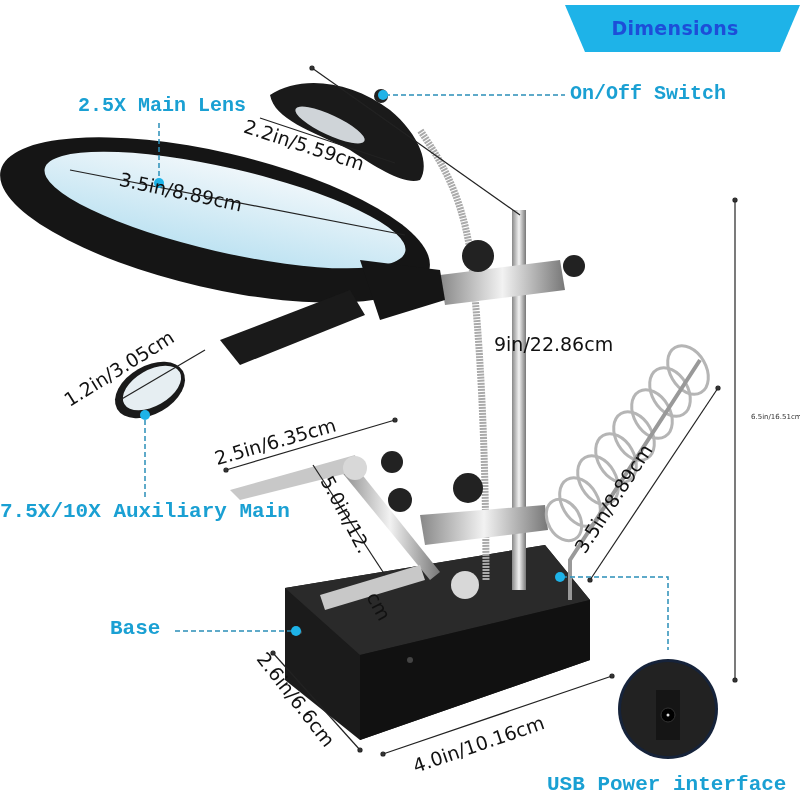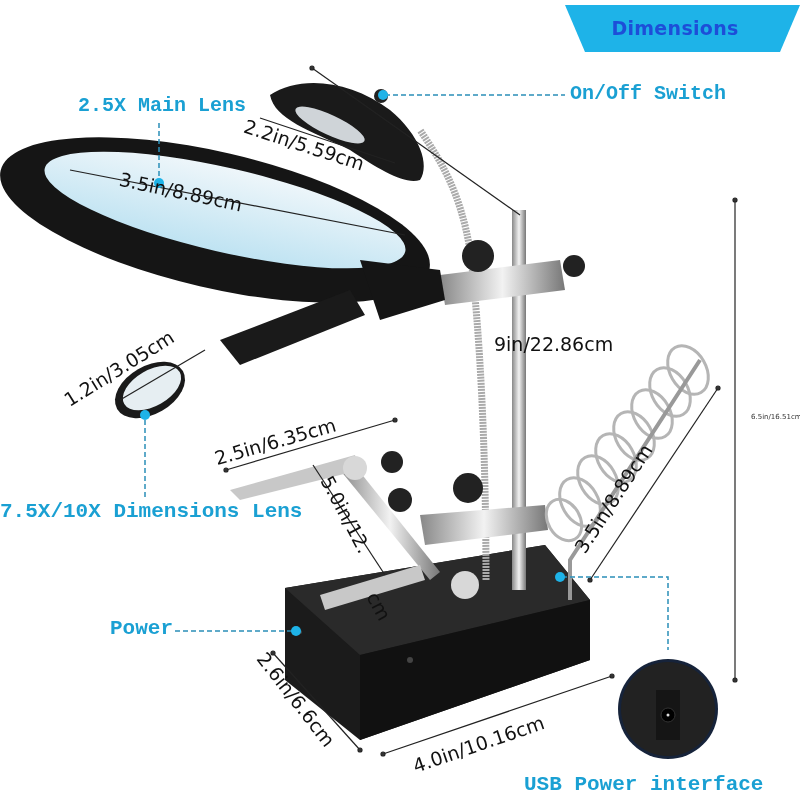--- a/index.html
+++ b/index.html
@@ -139,7 +139,7 @@
 
 <div class="abs callout" style="left:78px;top:94px;font-size:20px;">2.5X Main Lens</div>
 <div class="abs callout" style="left:570px;top:82px;font-size:20px;">On/Off Switch</div>
-<div class="abs callout" style="left:0px;top:500px;font-size:21px;">7.5X/10X Dimensions Lens</div>
+<div class="abs callout" style="left:0px;top:500px;font-size:21px;">7.5X/10X Auxiliary Main</div>
 <div class="abs callout" style="left:110px;top:617px;font-size:21px;">Power</div>
 <div class="abs callout" style="left:524px;top:773px;font-size:21px;">USB Power interface</div>
 

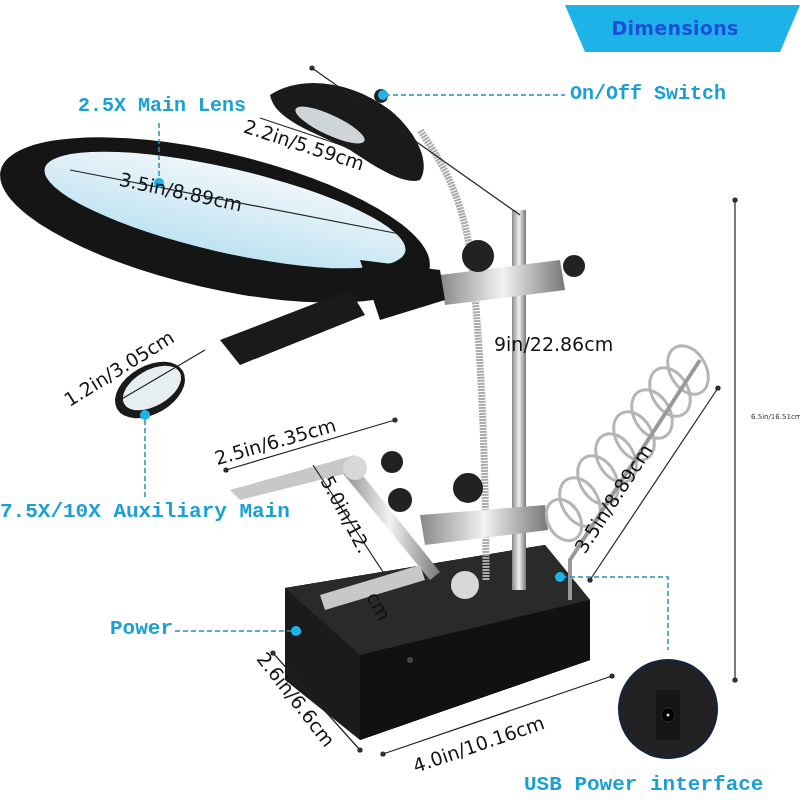--- a/index.html
+++ b/index.html
@@ -140,7 +140,7 @@
 <div class="abs callout" style="left:78px;top:94px;font-size:20px;">2.5X Main Lens</div>
 <div class="abs callout" style="left:570px;top:82px;font-size:20px;">On/Off Switch</div>
 <div class="abs callout" style="left:0px;top:500px;font-size:21px;">7.5X/10X Auxiliary Main</div>
-<div class="abs callout" style="left:110px;top:617px;font-size:21px;">Power</div>
+<div class="abs callout" style="left:110px;top:617px;font-size:21px;">Base</div>
 <div class="abs callout" style="left:524px;top:773px;font-size:21px;">USB Power interface</div>
 
 <div class="abs dim" style="left:248px;top:115px;transform:rotate(18deg);">2.2in/5.59cm</div>

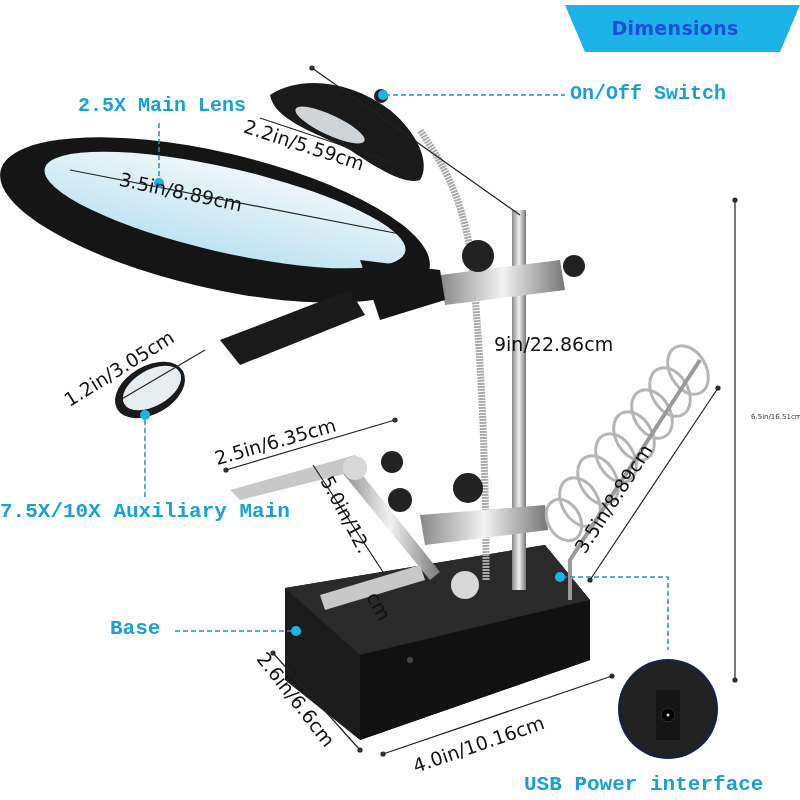--- a/index.html
+++ b/index.html
@@ -141,7 +141,7 @@
 <div class="abs callout" style="left:570px;top:82px;font-size:20px;">On/Off Switch</div>
 <div class="abs callout" style="left:0px;top:500px;font-size:21px;">7.5X/10X Auxiliary Main</div>
 <div class="abs callout" style="left:110px;top:617px;font-size:21px;">Base</div>
-<div class="abs callout" style="left:524px;top:773px;font-size:21px;">USB Power interface</div>
+<div class="abs callout" style="left:547px;top:773px;font-size:21px;">USB Power interface</div>
 
 <div class="abs dim" style="left:248px;top:115px;transform:rotate(18deg);">2.2in/5.59cm</div>
 <div class="abs dim" style="left:122px;top:168px;transform:rotate(12deg);">3.5in/8.89cm</div>

